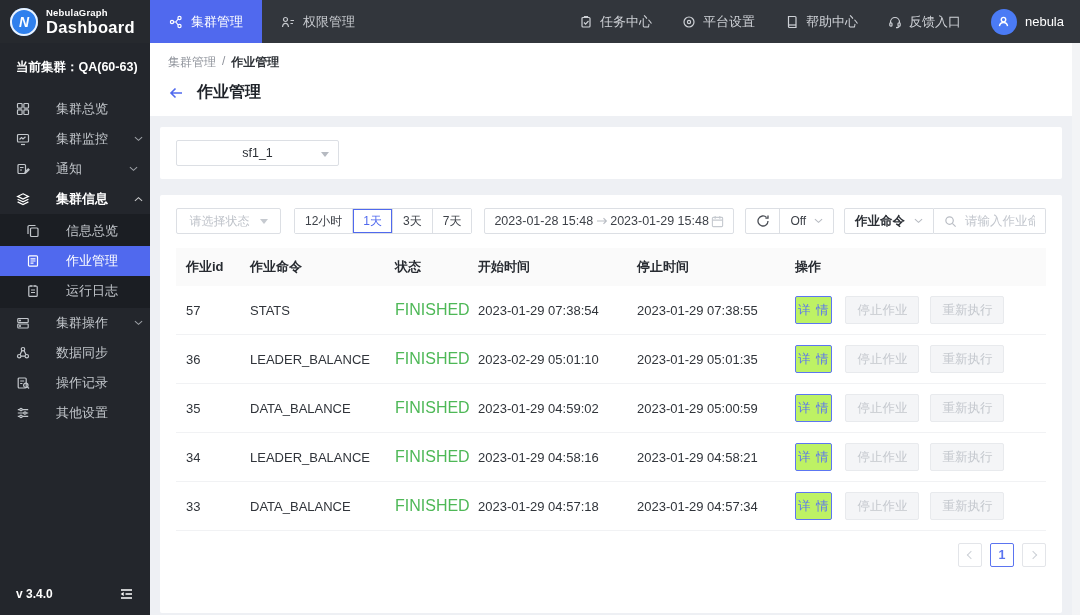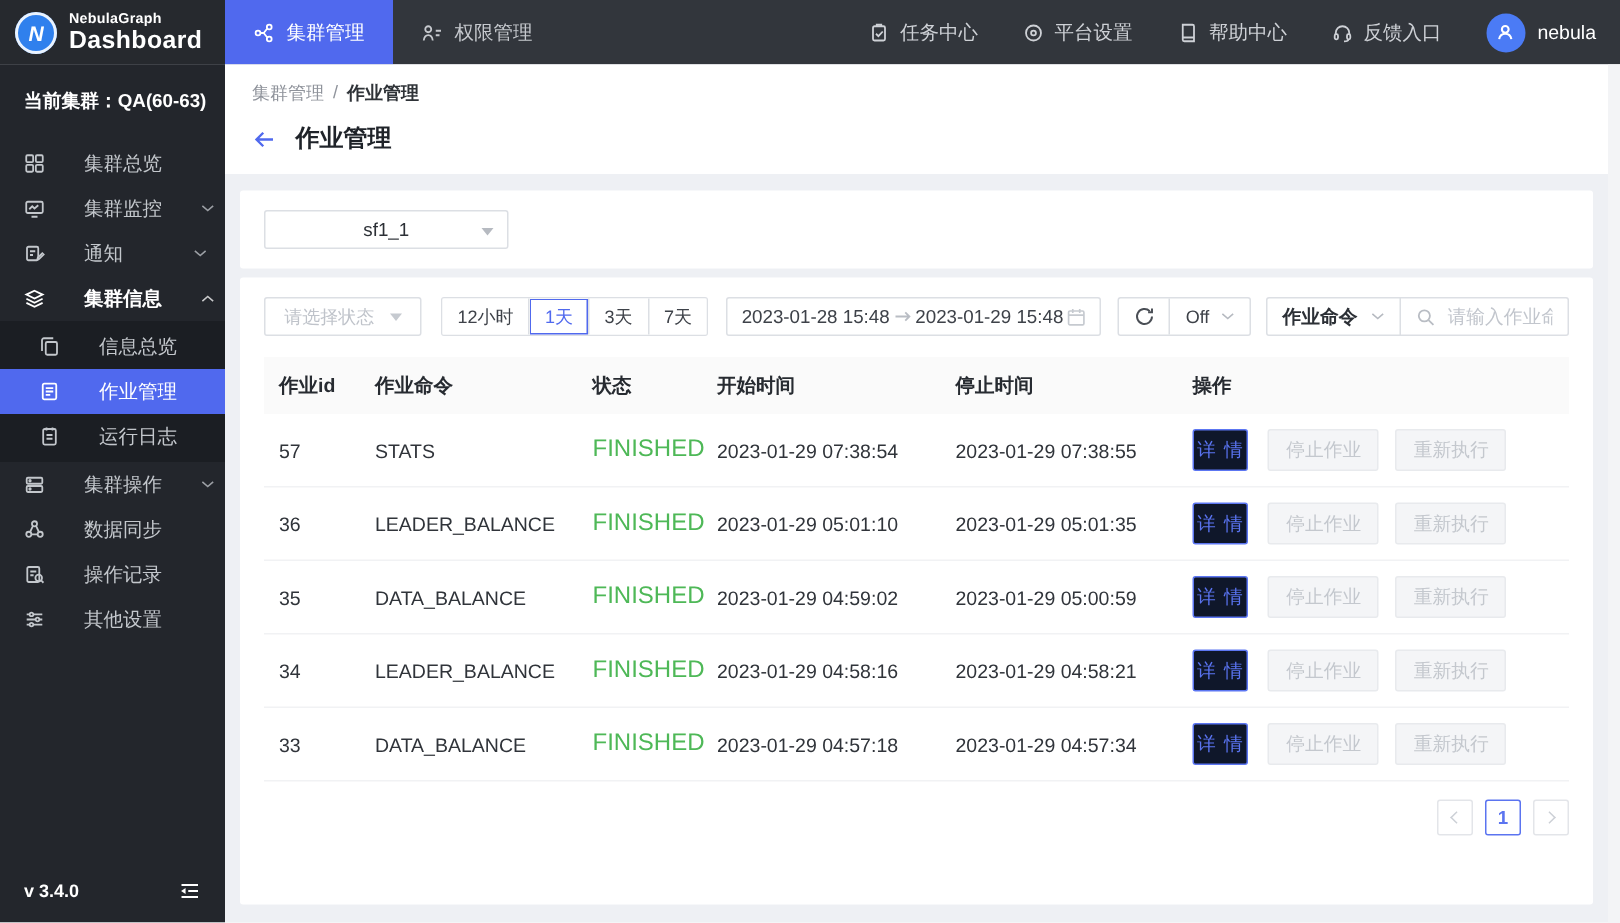--- a/index.html
+++ b/index.html
@@ -56,7 +56,7 @@
   .card-select { padding:13px 16px; }
   .select-box { position:relative; width:163px; height:26px; border:1px solid #dcdfe4; border-radius:2px; display:flex; align-items:center; justify-content:center; font-size:12.5px; color:#2c3036; cursor:pointer; background:#fff; }
   .select-box .caret { position:absolute; right:9px; top:11px; width:0; height:0; border-left:4px solid transparent; border-right:4px solid transparent; border-top:5px solid #b6bac1; }
-  .card-table { margin-top:6px; padding-bottom:46px; }
+  .card-table { margin-top:16px; padding-bottom:46px; }
 
   
   .filters { display:flex; align-items:center; padding:13px 16px 14px; }

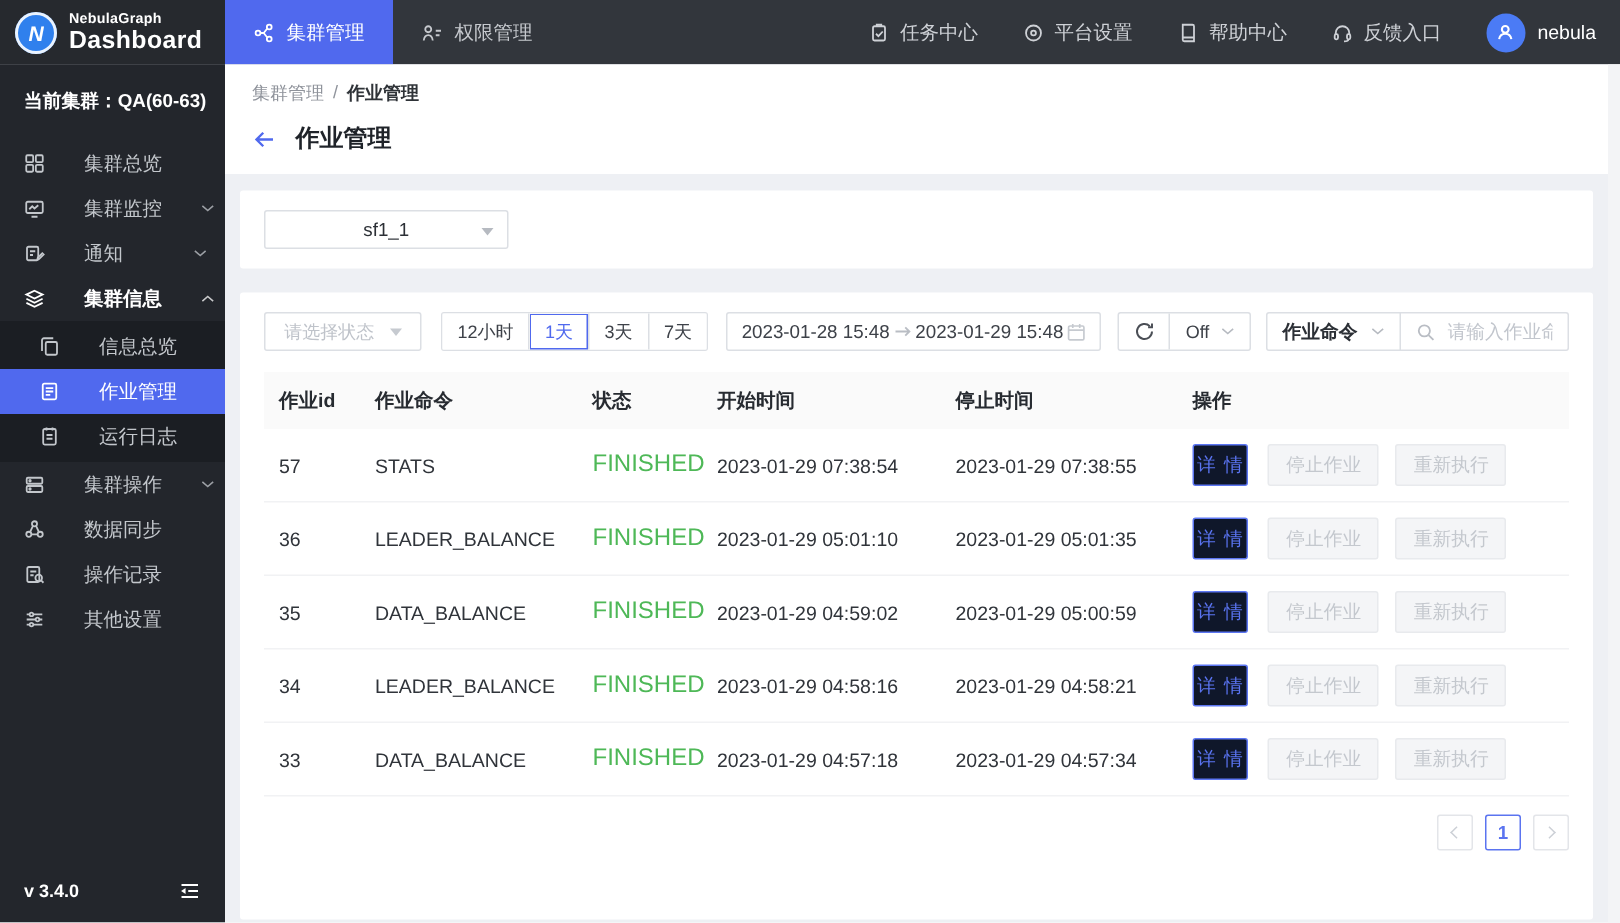--- a/index.html
+++ b/index.html
@@ -91,7 +91,7 @@
   .c-ops { flex:1; display:flex; align-items:center; }
   .status-finished { color:#4eb857; font-size:16px; }
   .btn { height:28px; border-radius:2px; font-size:12.5px; font-family:inherit; cursor:pointer; }
-  .btn-detail { border:1px solid #5c76f2; color:#5a74f1; background:#0f172a; padding:0 2px; letter-spacing:1px; margin-right:13px; }
+  .btn-detail { border:1px solid #5c76f2; color:#5a74f1; background:#bef264; padding:0 2px; letter-spacing:1px; margin-right:13px; }
   .btn-disabled { background:#f4f5f7; border:1px solid #e8eaed; color:#c4c8ce; padding:0 11px; margin-right:11px; cursor:not-allowed; }
 
   

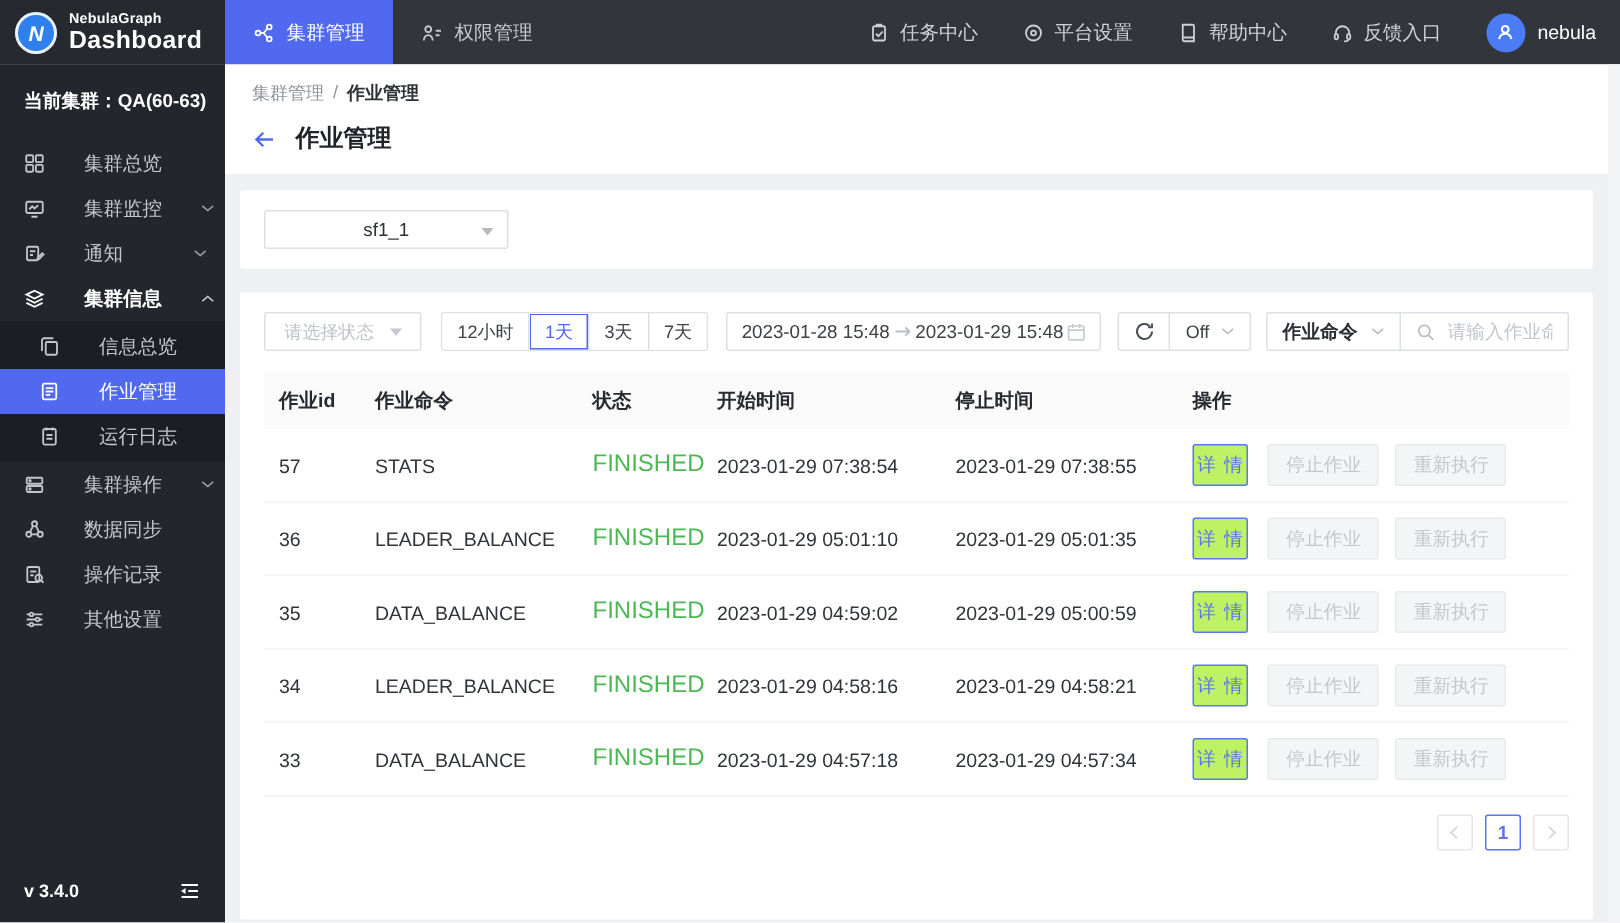--- a/index.html
+++ b/index.html
@@ -469,7 +469,7 @@
               <div class="td c-id">36</div>
               <div class="td c-cmd">LEADER_BALANCE</div>
               <div class="td c-status status-finished">FINISHED</div>
-              <div class="td c-start">2023-01-29 05:01:10</div>
+              <div class="td c-start">2023-02-29 05:01:10</div>
               <div class="td c-stop">2023-01-29 05:01:35</div>
               <div class="td c-ops">
                 <button class="btn btn-detail">详 情</button>

